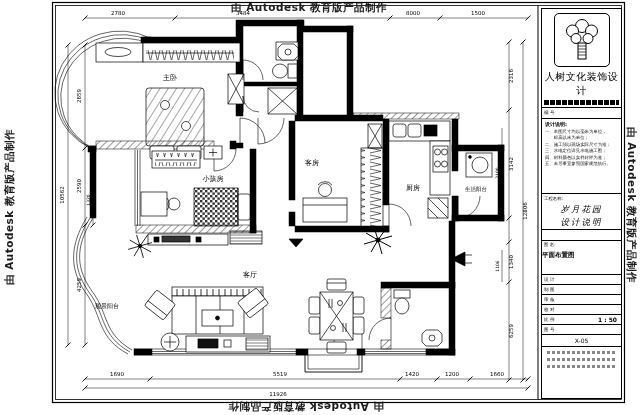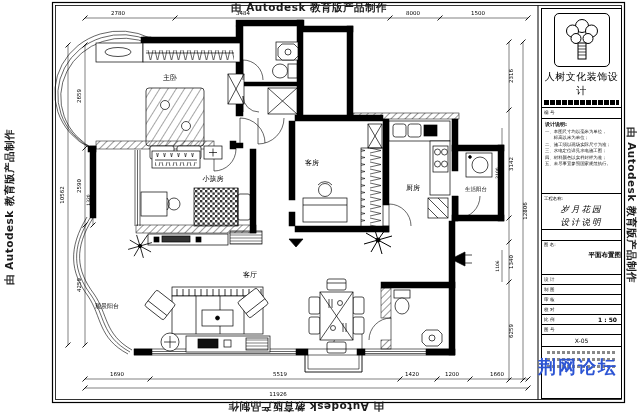--- a/index.html
+++ b/index.html
@@ -34,7 +34,7 @@
       text-align:center;line-height:1.5;letter-spacing:2px;}
   #tb .thinrow{height:8px;border-top:1px solid #000;font-size:4.4px;padding:1px 2px;}
   #tb .dwglabel{font-size:4.4px;border-top:1px solid #000;padding:1px 2px;height:7px;}
-  #tb .dwgname{font-size:6.5px;font-weight:bold;text-align:right;padding:1px 0 14px;}
+  #tb .dwgname{font-size:6.5px;font-weight:bold;text-align:left;padding:1px 0 14px;}
   #tb table{width:100%;border-collapse:collapse;}
   #tb td{border-top:1px solid #000;font-size:4.5px;height:9px;padding:0 2px;}
   #tb td.val{font-size:6px;font-weight:bold;text-align:right;padding-right:4px;}

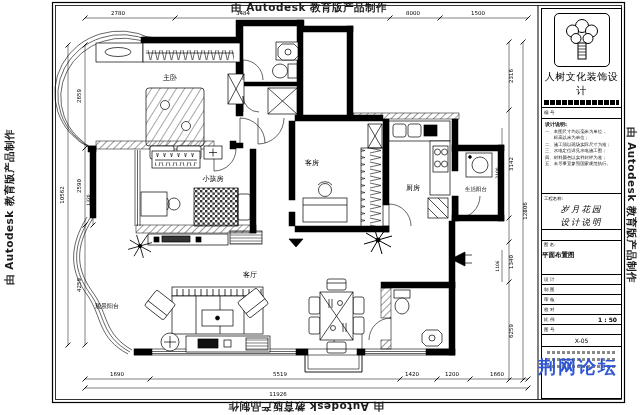--- a/index.html
+++ b/index.html
@@ -518,7 +518,6 @@
 <div class="wm wm-bottom">由 Autodesk 教育版产品制作</div>
 <div class="wm wm-left">由 Autodesk 教育版产品制作</div>
 <div class="wm wm-right">由 Autodesk 教育版产品制作</div>
-<div class="forum-cn">荆网论坛</div>
 
 </div>
 

